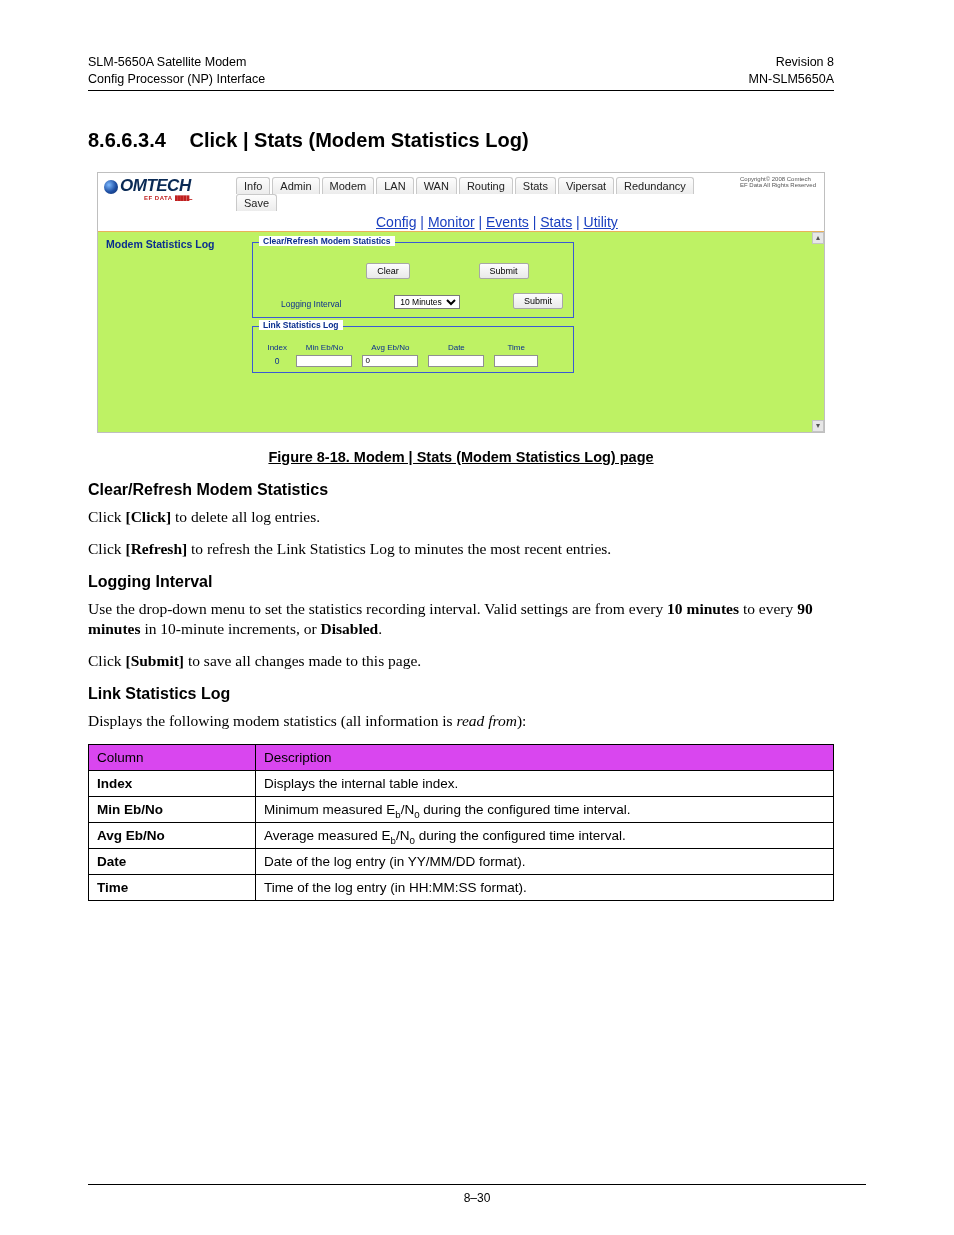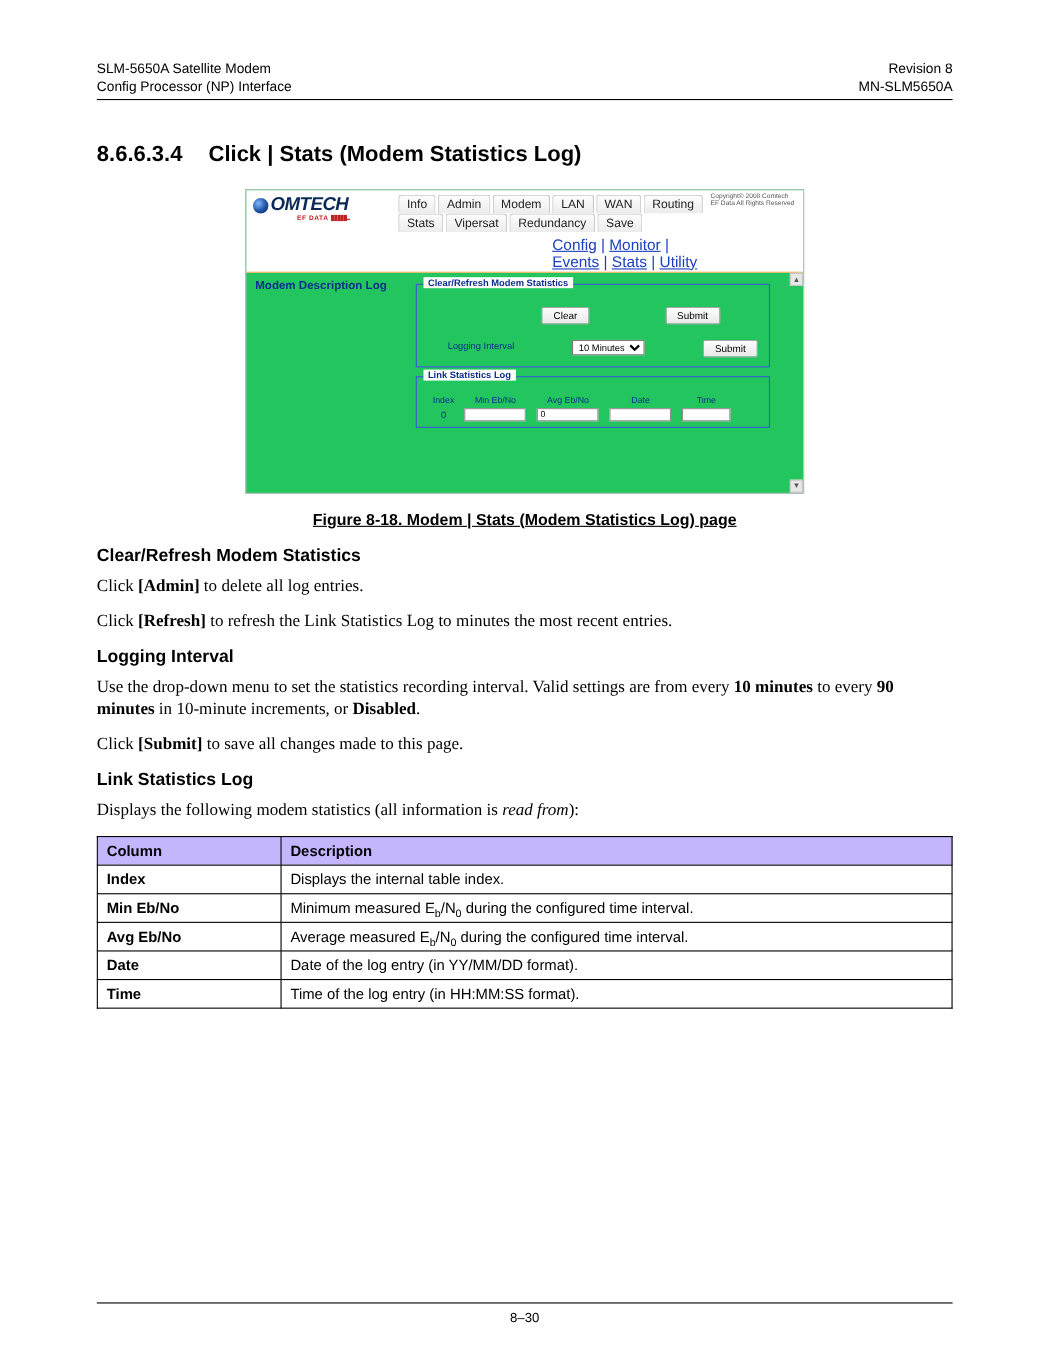--- a/index.html
+++ b/index.html
@@ -13,7 +13,7 @@
     width: 954px;
     min-height: 1235px;
     box-sizing: border-box;
-    padding: 54px 88px 50px 88px;
+    padding: 54px 120px 50px 88px;
     position: relative;
   }
   .header-row {

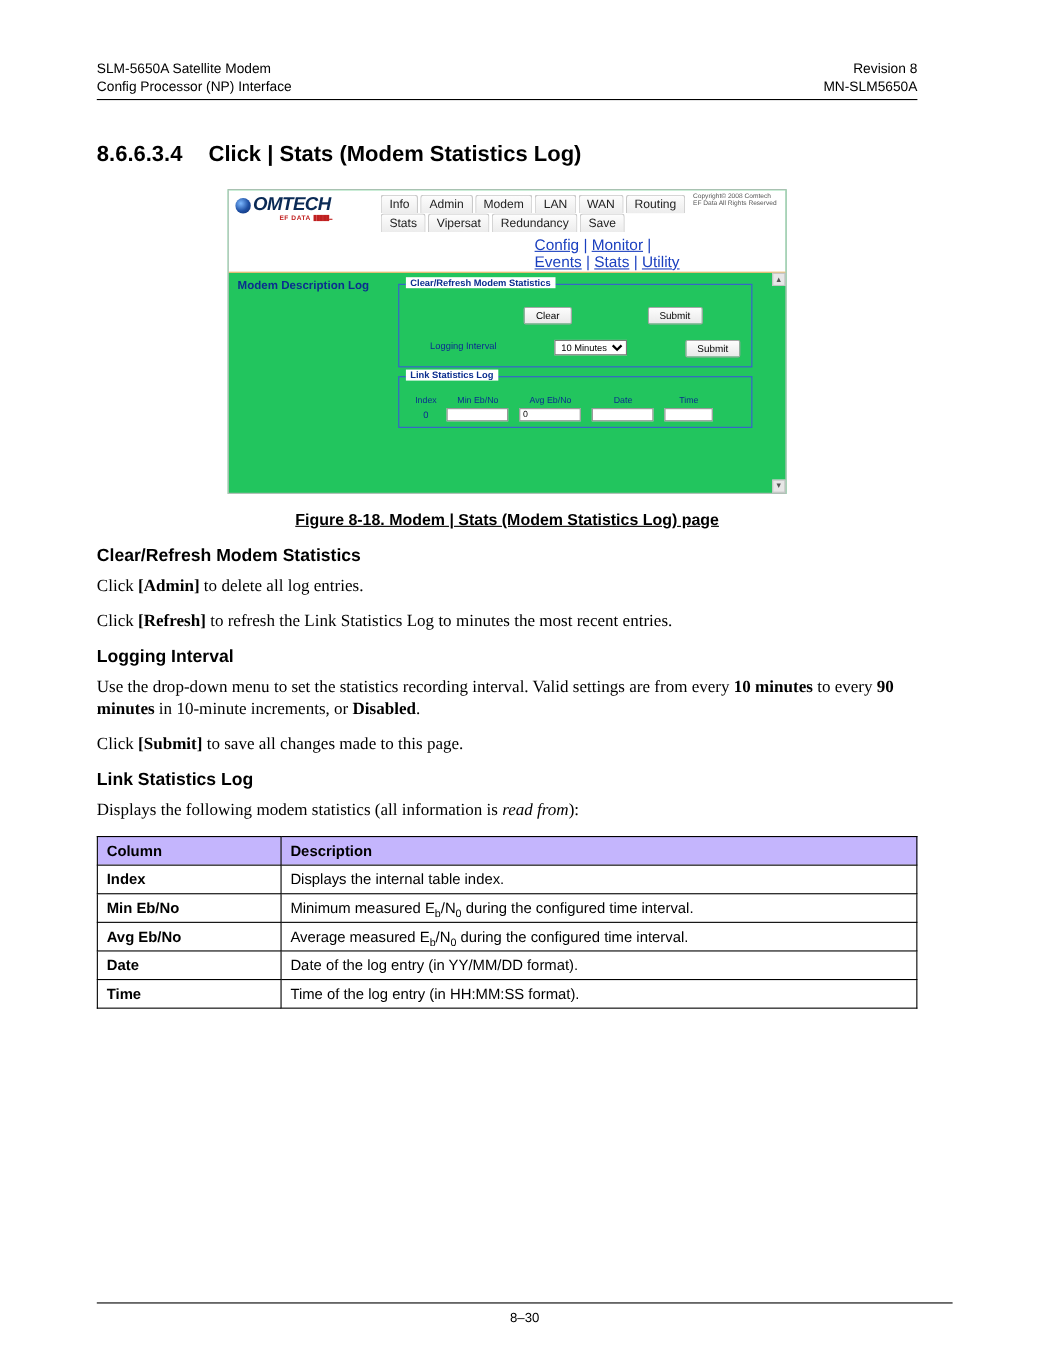--- a/index.html
+++ b/index.html
@@ -43,10 +43,10 @@
 
   
   .screenshot {
-    width: 508px;
+    width: 728px;
     margin: 4px auto;
     border: 1px solid #bfbfbf;
-    background: #22c55e;
+    background: #bef264;
     font-family: Arial, Helvetica, sans-serif;
     font-size: 9px;
     position: relative;

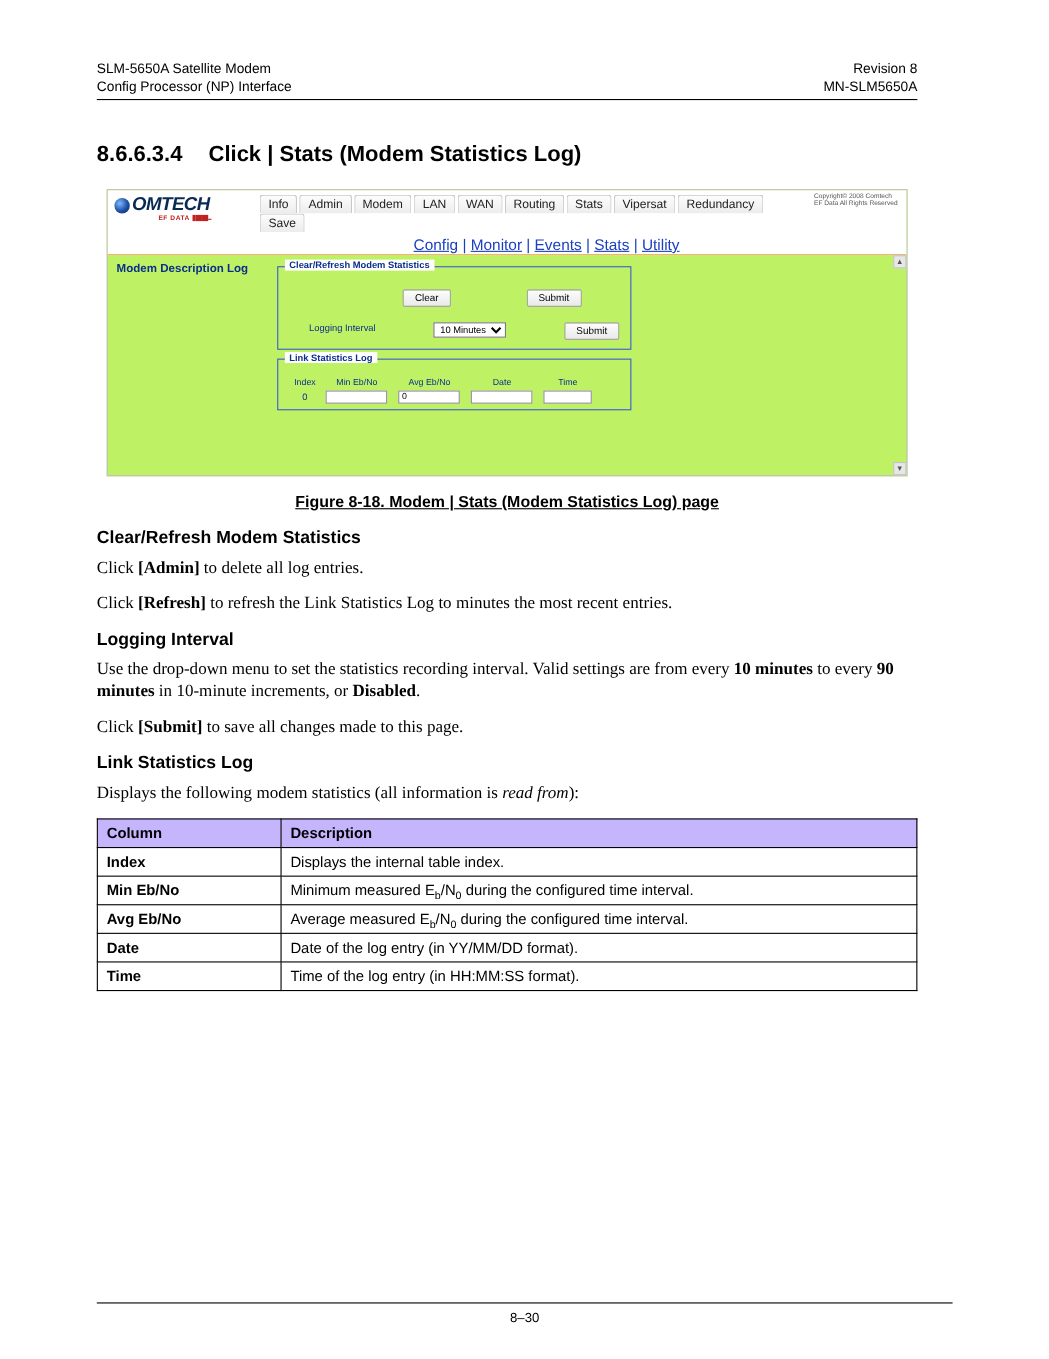--- a/index.html
+++ b/index.html
@@ -352,7 +352,7 @@
 
       <div class="ss-body-row">
         <div class="ss-sidebar">
-          <div class="ss-sidebar-title">Modem Description Log</div>
+          <div class="ss-sidebar-title">Modem Statistics Log</div>
         </div>
 
         <div class="ss-main">

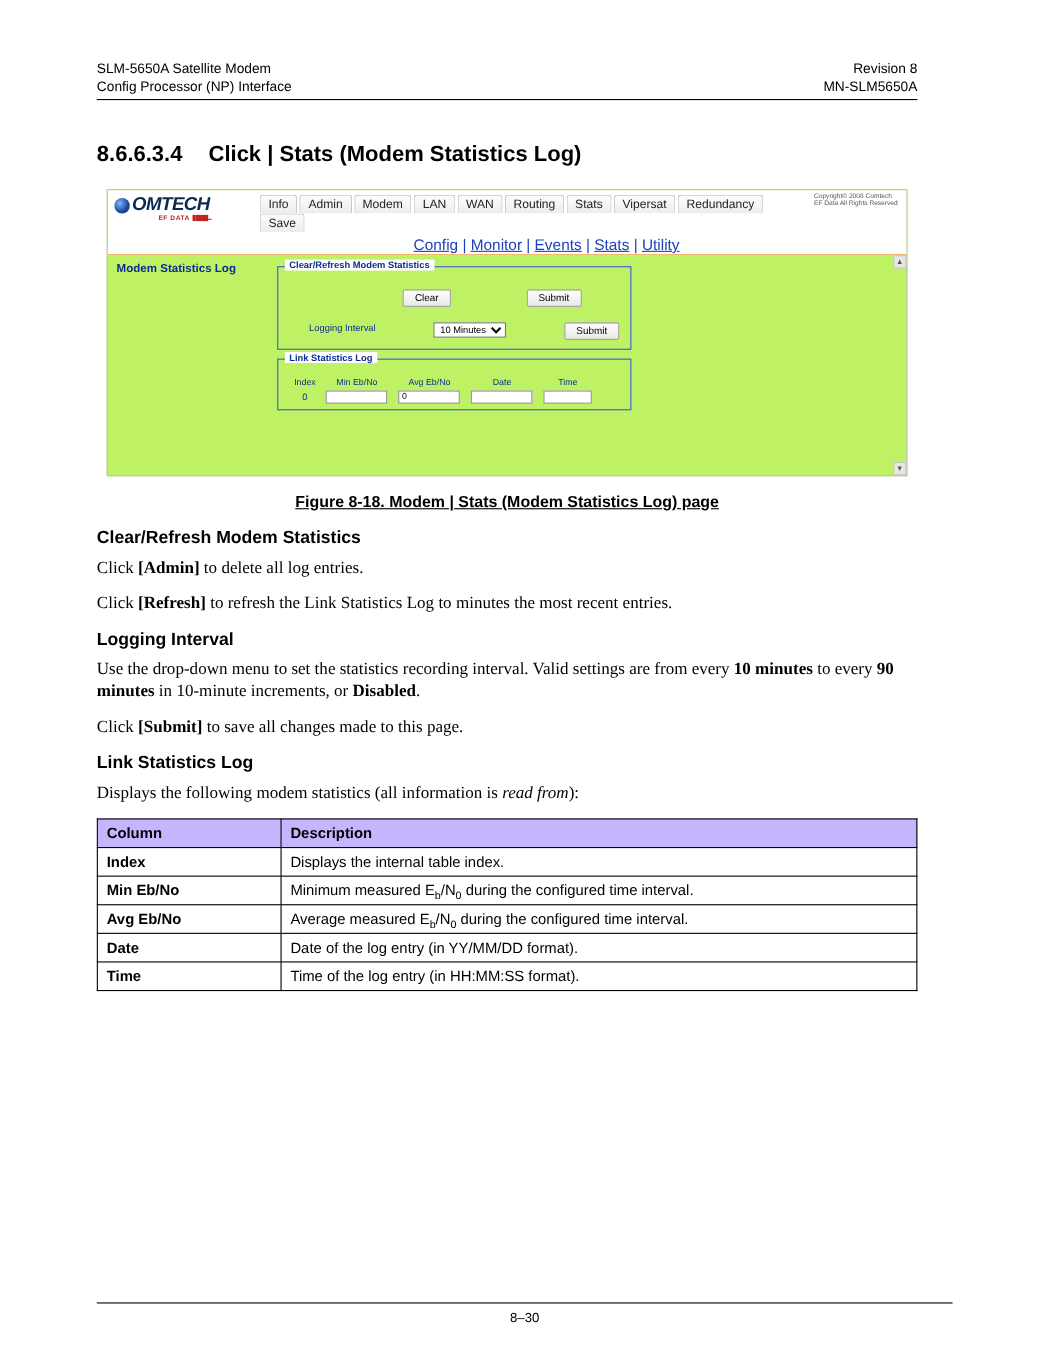--- a/index.html
+++ b/index.html
@@ -186,7 +186,7 @@
   }
   .ss-row {
     display:flex;
-    align-items:flex-start;
+    align-items:flex-end;
     margin-top: 4px;
   }
   .ss-label {

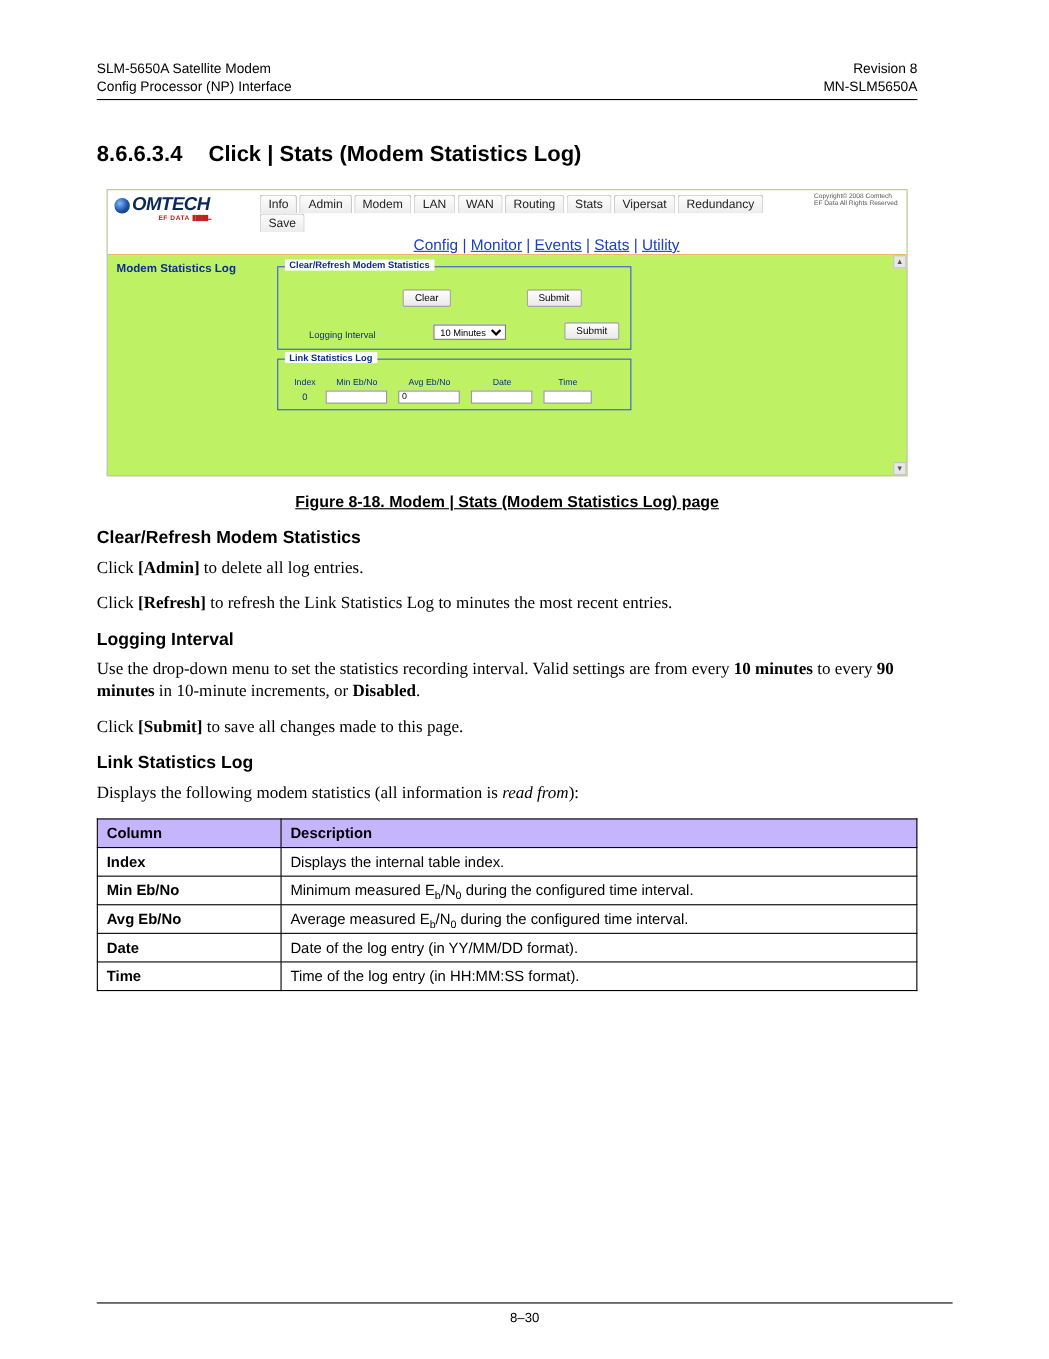--- a/index.html
+++ b/index.html
@@ -406,7 +406,7 @@
 
   <h2 class="subsec">Clear/Refresh Modem Statistics</h2>
   <p class="body">
-    <span>Click </span><b>[Admin]</b><span> to delete all log entries.</span>
+    <span>Click </span><b>[Click]</b><span> to delete all log entries.</span>
   </p>
   <p class="body">
     <span>Click </span><b>[Refresh]</b><span> to refresh the Link Statistics Log to minutes the most recent entries.</span>

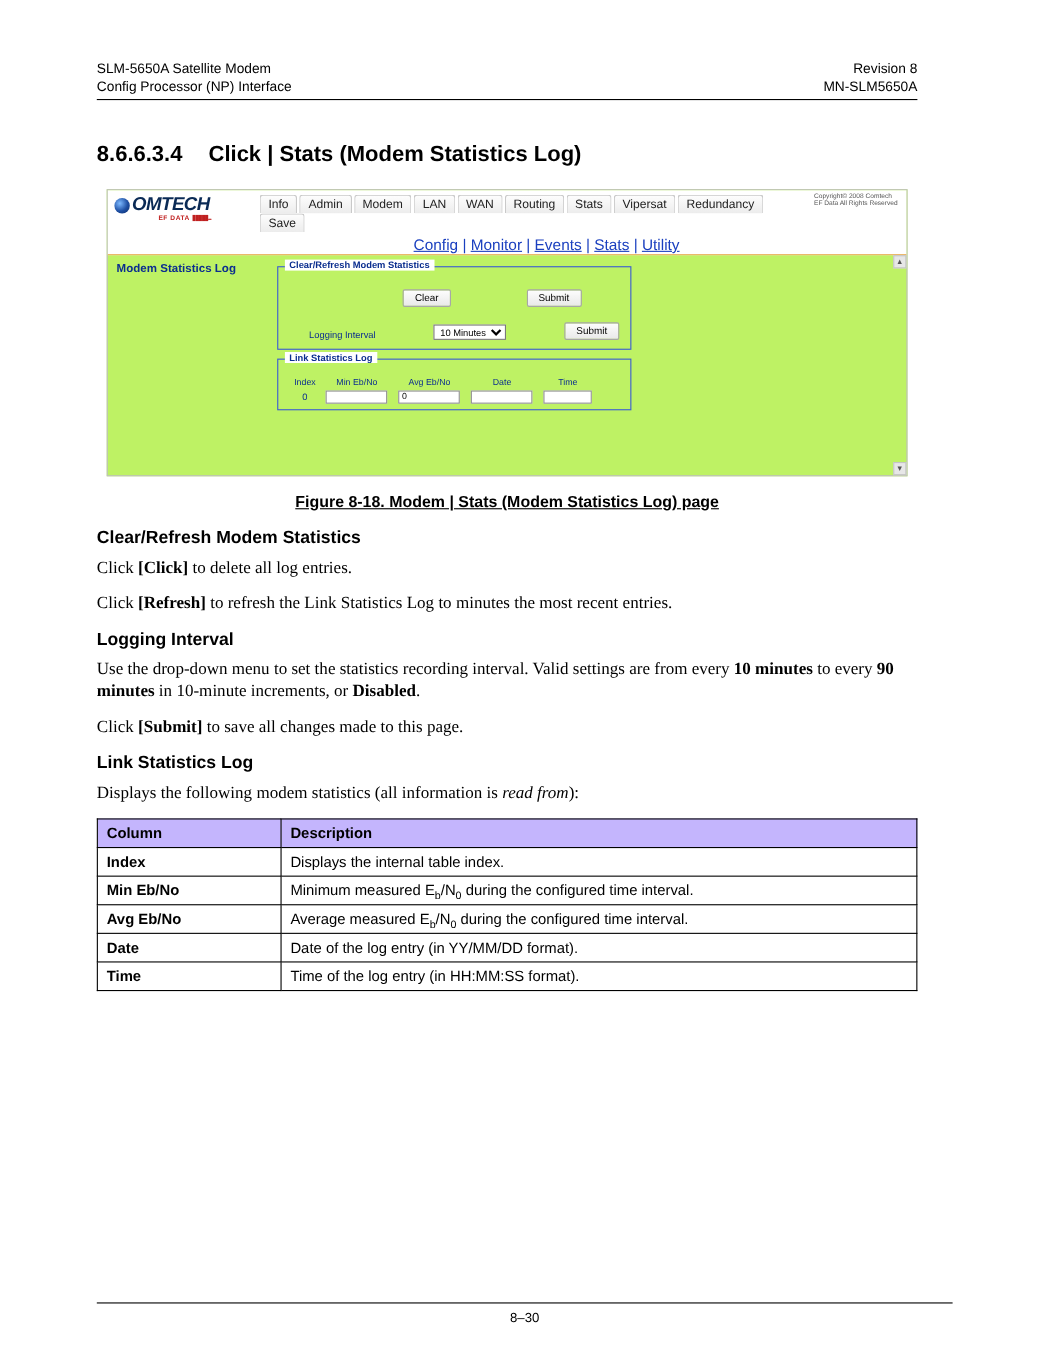--- a/index.html
+++ b/index.html
@@ -275,8 +275,8 @@
     vertical-align: middle;
   }
   table.doc-table th {
-    background: #c4b5fd;
-    font-weight: bold;
+    background: #d946ef;
+    font-weight: normal;
   }
   table.doc-table td.col1 {
     font-weight: bold;

